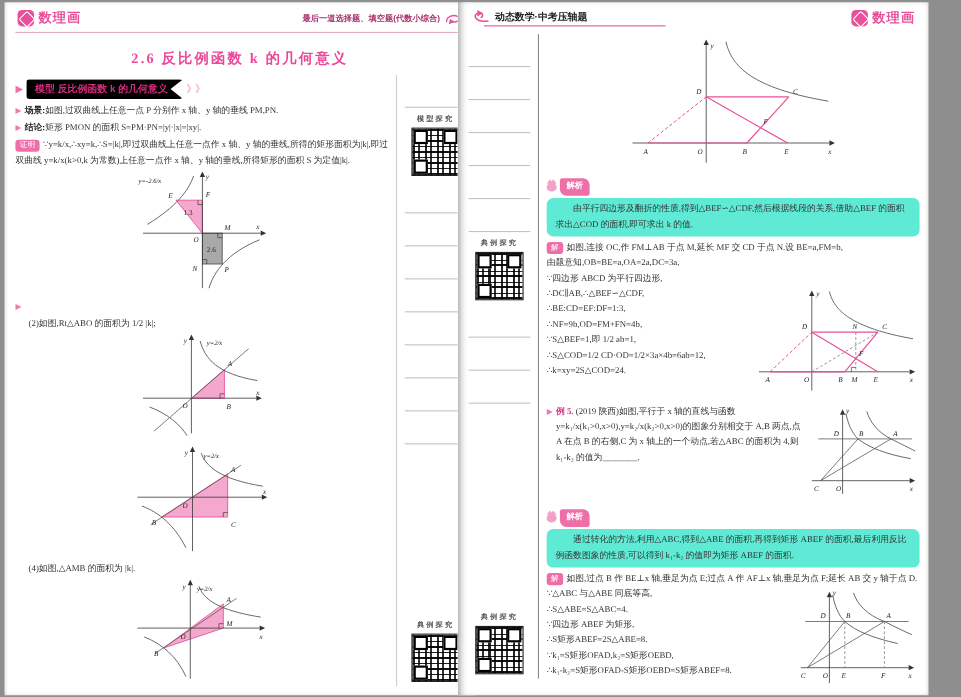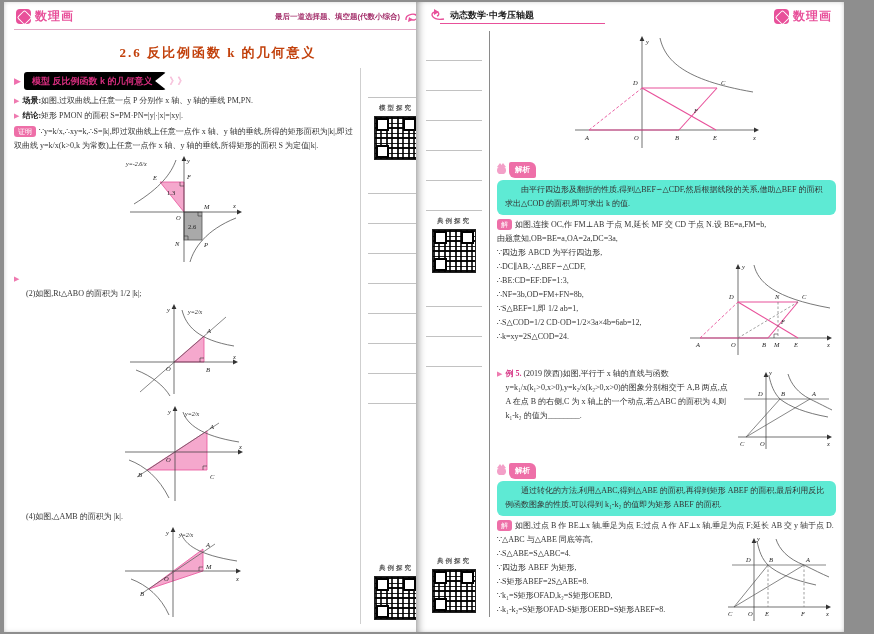--- a/index.html
+++ b/index.html
@@ -20,7 +20,7 @@
     font-weight:bold;font-size:9px;color:#222;}
   .hdr-rule{height:1px;background:#e3aac6;margin:2px 10px 0 10px;}
   .hdr-rule.short{width:165px;margin:1px 0 0 12px;background:#e8509a;height:1.5px;}
-  h1{margin:14px 0 6px 0;text-align:center;font-size:13px;letter-spacing:2px;color:#c2410c;}
+  h1{margin:14px 0 6px 0;text-align:center;font-size:13px;letter-spacing:2px;color:#ec4899;}
   
   .body-row{display:flex;align-items:stretch;padding:0 8px 0 10px;height:556px;}
   .page.right .body-row{height:586px;padding-top:4px;}

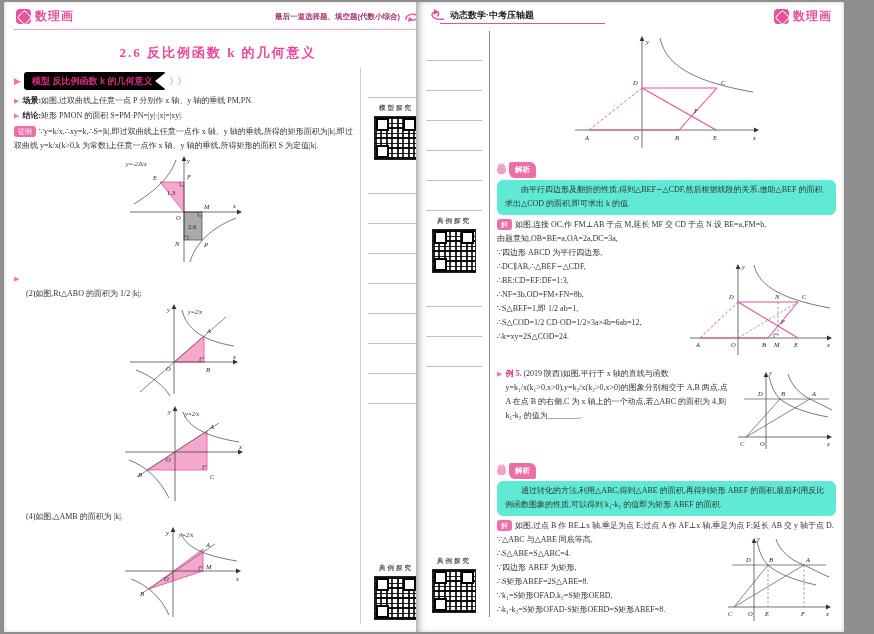--- a/index.html
+++ b/index.html
@@ -364,7 +364,7 @@
           </div>
           <p class="sline">∴DC∥AB,∴△BEF∽△CDF,</p>
           <p class="sline">∴BE:CD=EF:DF=1:3,</p>
-          <p class="sline">∴NF=3b,OD=FM+FN=8b,</p>
+          <p class="sline">∴NF=9b,OD=FM+FN=4b,</p>
           <p class="sline">∵S△BEF=1,即 1/2 ab=1,</p>
           <p class="sline">∴S△COD=1/2 CD·OD=1/2×3a×4b=6ab=12,</p>
           <p class="sline">∴k=xy=2S△COD=24.</p>

